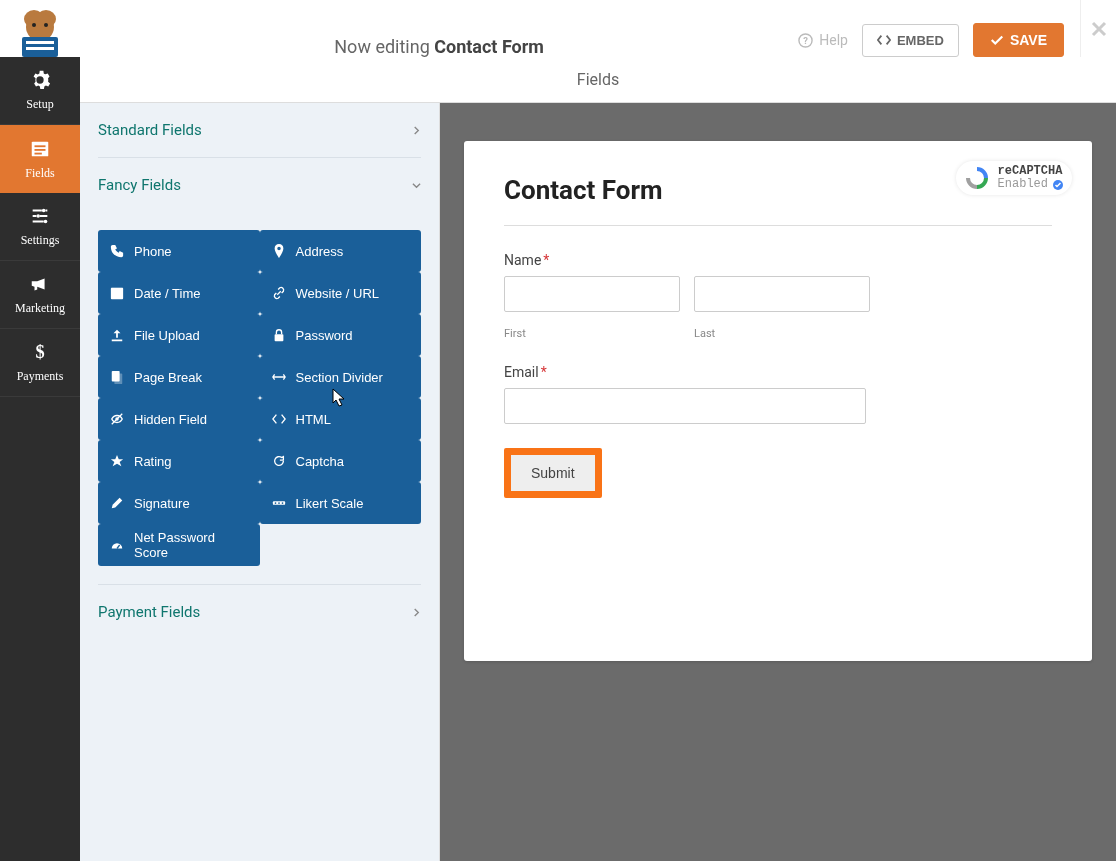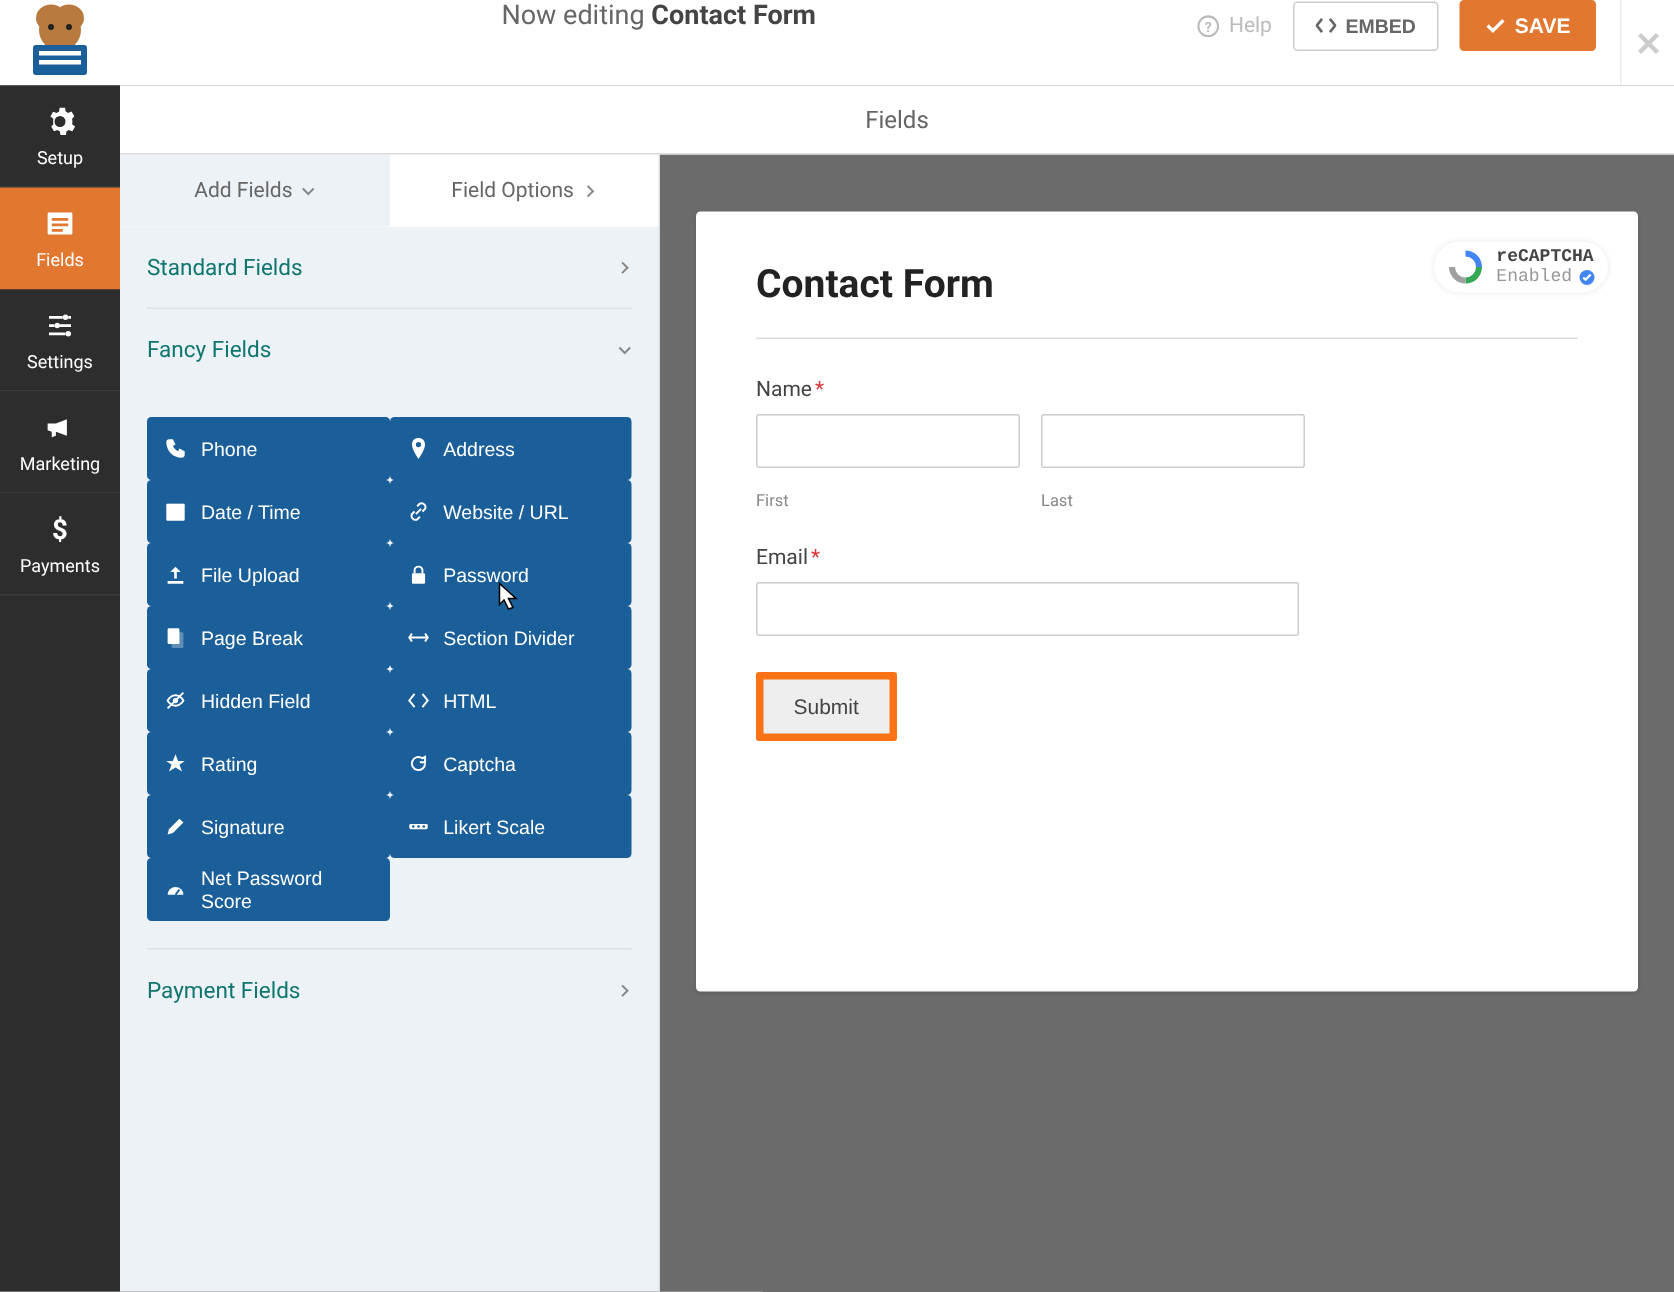--- a/index.html
+++ b/index.html
@@ -6,7 +6,7 @@
 body { font-family: -apple-system, BlinkMacSystemFont, "Segoe UI", Roboto, Arial, sans-serif; font-size: 14px; color: #444; background: #fff; width: 1116px; height: 861px; overflow: hidden; }
 
 
-.topbar { height: 58px; display: flex; align-items: flex-start; border-bottom: 1px solid #e5e5e5; }
+.topbar { height: 58px; display: flex; align-items: flex-end; border-bottom: 1px solid #e5e5e5; }
 .logo-wrap { width: 80px; display: flex; align-items: center; justify-content: center; }
 .logo-svg { width: 56px; height: 50px; }
 .editing-title { flex: 1; text-align: center; font-size: 18px; color: #666; font-weight: 400; }

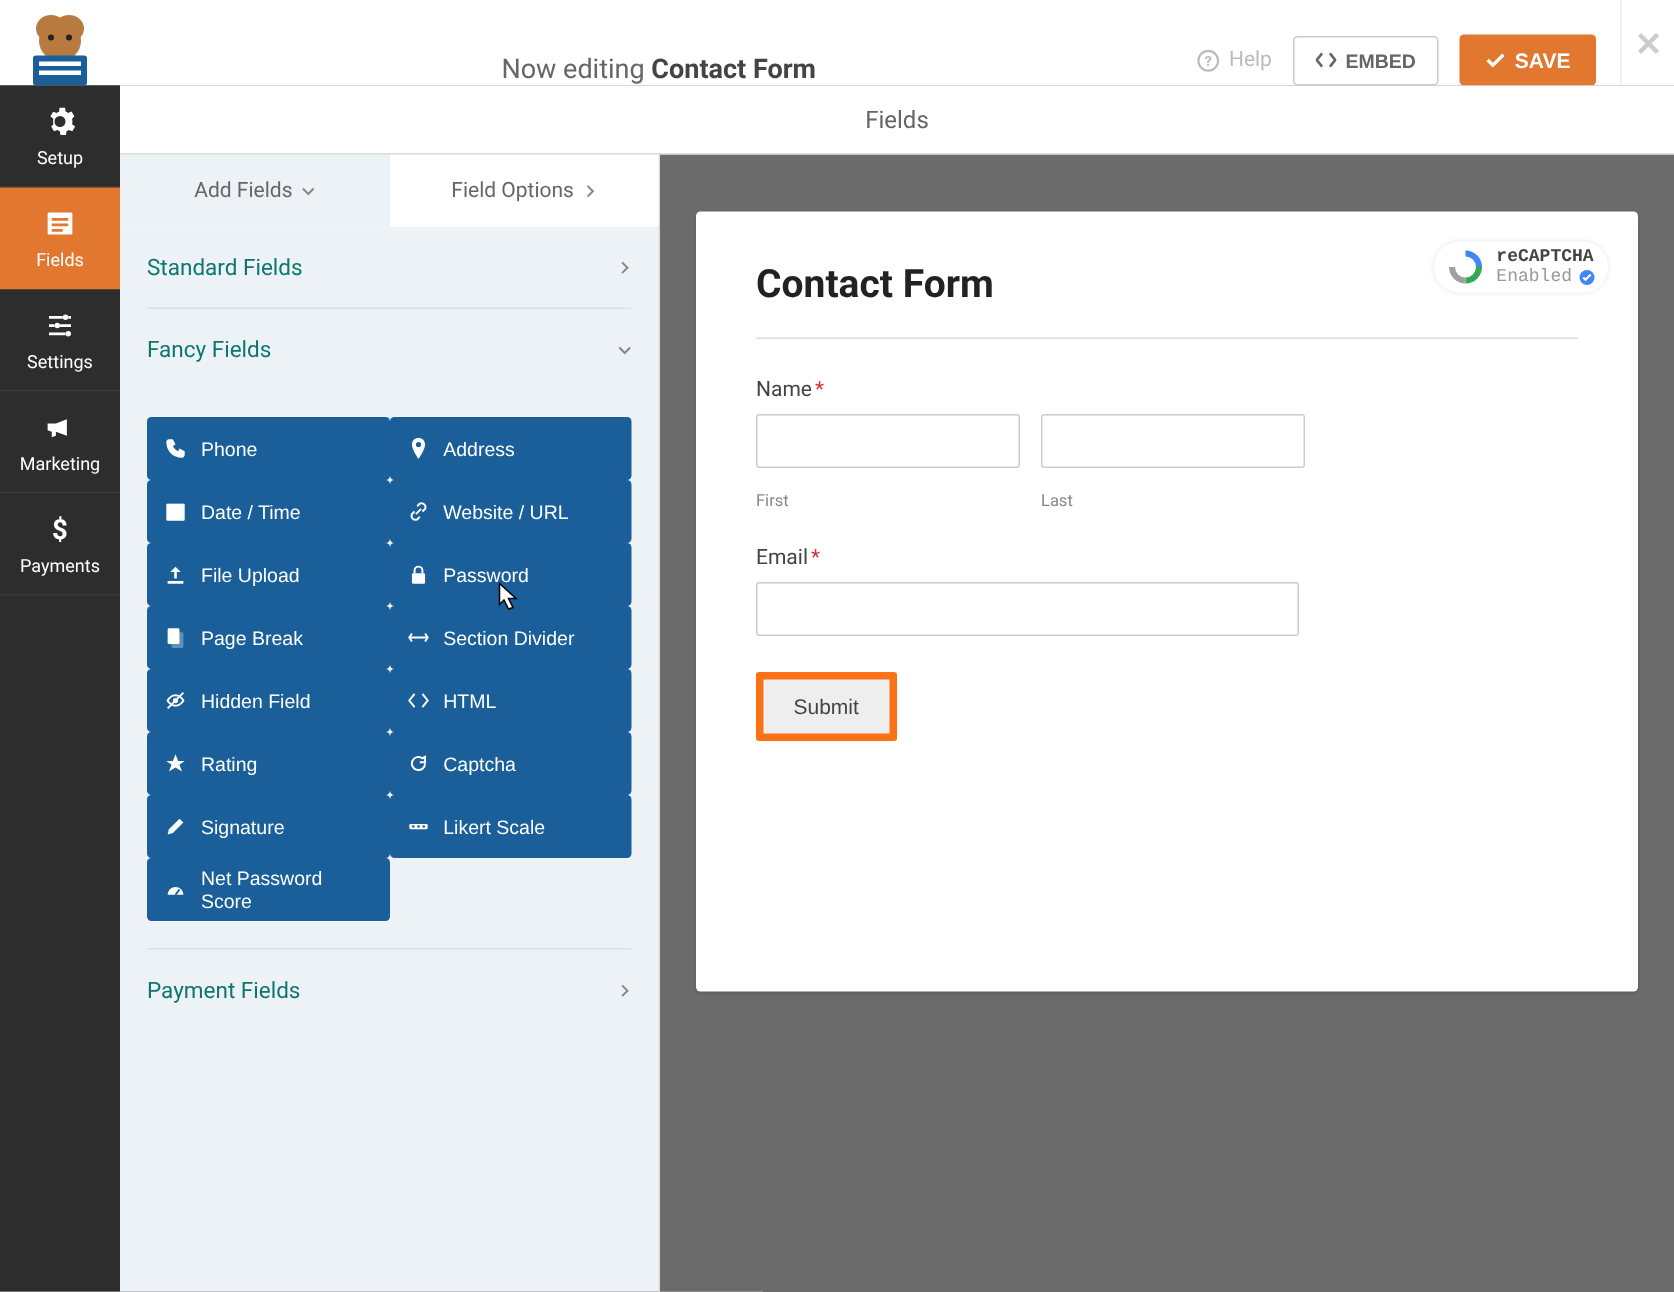--- a/index.html
+++ b/index.html
@@ -18,7 +18,7 @@
 .close-x { width: 36px; height: 57px; display: flex; align-items: center; justify-content: center; color: #ccc; border-left: 1px solid #eee; cursor: pointer; font-size: 18px; }
 
 
-.leftnav { position: absolute; left: 0; top: 57px; bottom: 0; width: 80px; background: #2d2d2d; color: #fff; }
+.leftnav { position: absolute; left: 0; top: 57px; bottom: 0; width: 80px; background: #2d2d2d; color: #fff; font-family: Liberation Serif, serif; }
 .nav-item { display: flex; flex-direction: column; align-items: center; justify-content: center; height: 68px; color: #fff; font-size: 12px; gap: 6px; cursor: pointer; }
 .nav-item.active { background: #e27730; }
 .nav-item:not(.active) { background: #2d2d2d; border-bottom: 1px solid #3a3a3a; }

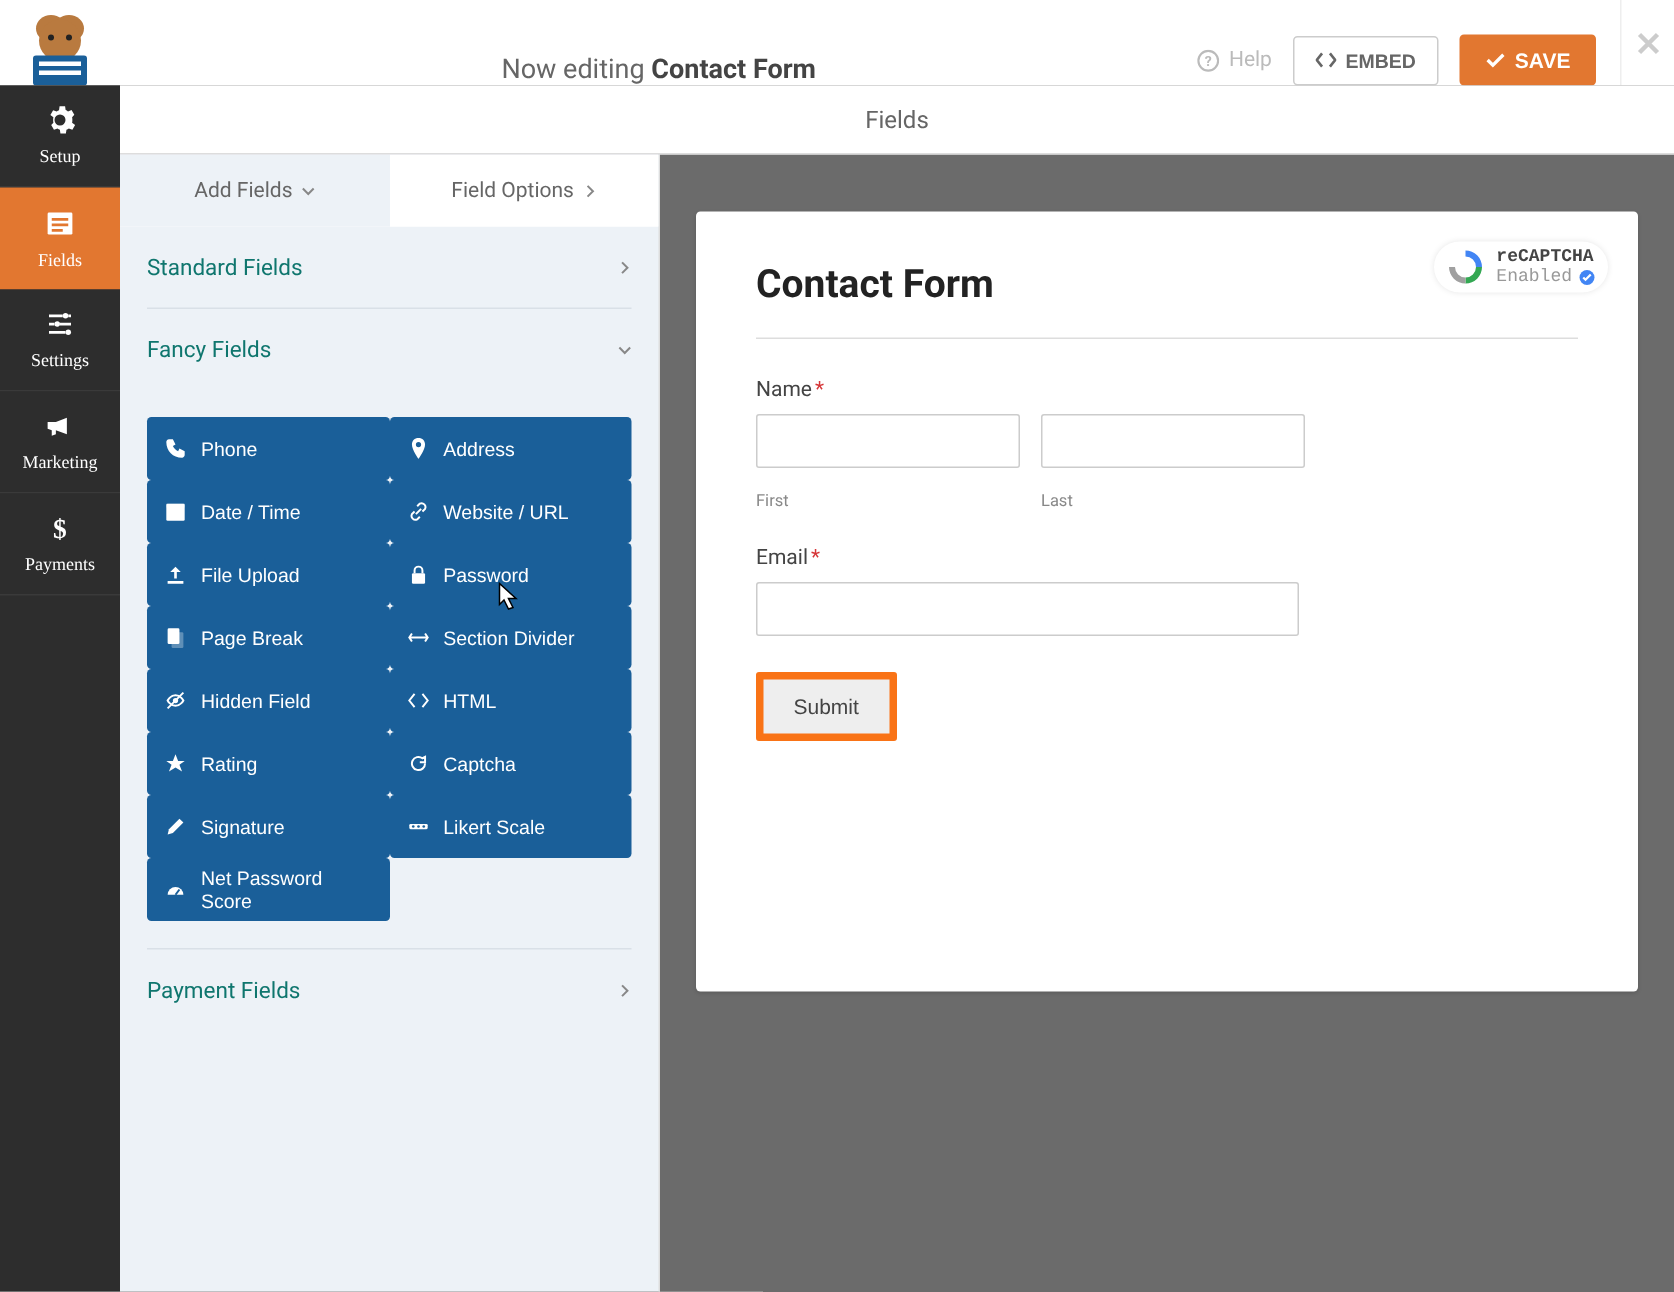--- a/index.html
+++ b/index.html
@@ -159,20 +159,6 @@
   <div class="fields-header">Fields</div>
 
   <div class="panel">
-    <div class="panel-tabs">
-      <div class="panel-tab active">
-        <span>Add Fields</span>
-        <svg class="chev" viewBox="0 0 10 10">
-            <path d="M1 3l4 4 4-4" stroke="#888" stroke-width="1.5" fill="none"></path>
-          </svg>
-      </div>
-      <div class="panel-tab inactive">
-        <span>Field Options</span>
-        <svg class="chev" viewBox="0 0 10 10">
-            <path d="M3 1l4 4-4 4" stroke="#888" stroke-width="1.5" fill="none"></path>
-          </svg>
-      </div>
-    </div>
 
     <div class="accordion">
       <div class="accordion-head">

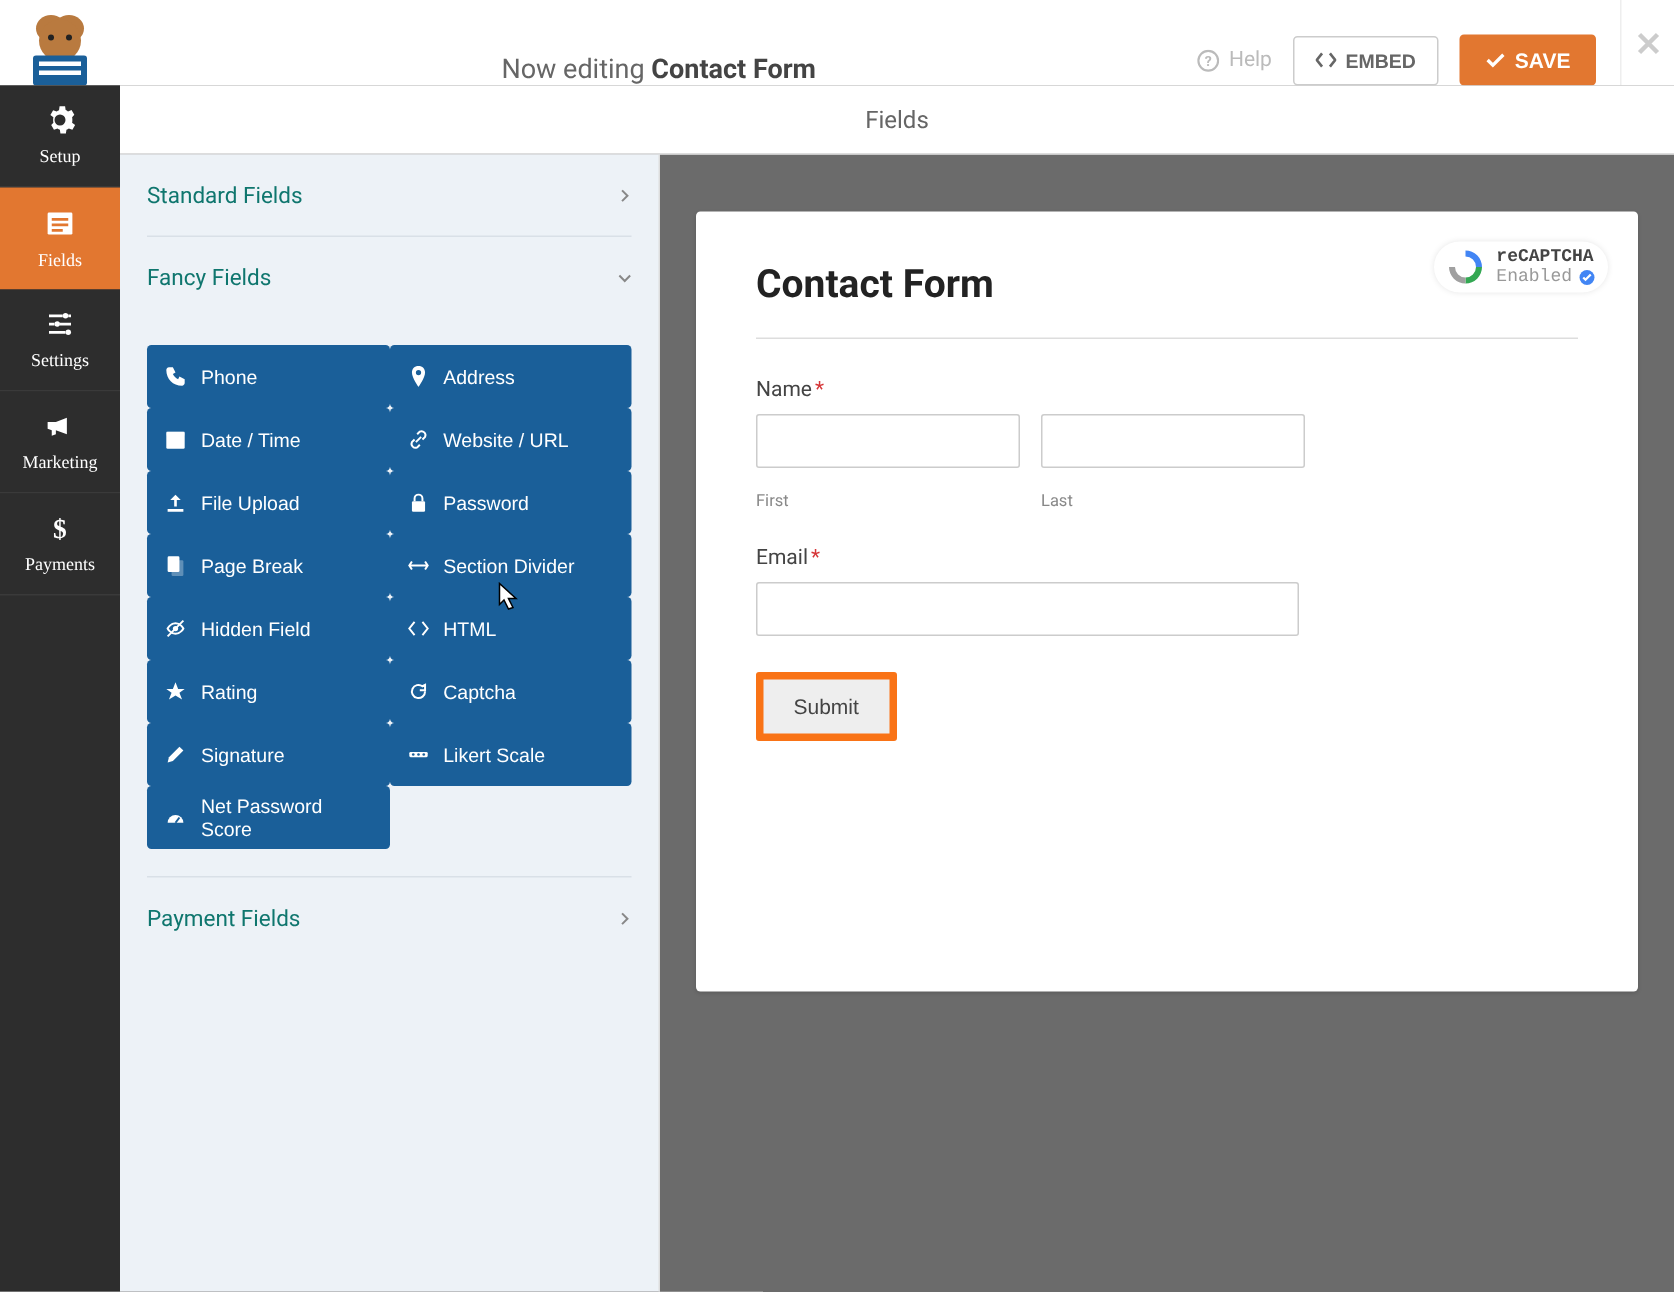--- a/index.html
+++ b/index.html
@@ -63,7 +63,7 @@
 .input { width: 100%; height: 36px; border: 1px solid #ccc; border-radius: 2px; padding: 0 8px; }
 .textarea { width: 100%; height: 90px; border: 1px solid #ccc; border-radius: 2px; padding: 8px; resize: vertical; }
 .sublabel { font-size: 11px; color: #888; margin-top: 15px; }
-.submit-btn { background: #eee; border: 5px solid #f97316; color: #444; padding: 10px 20px; font-size: 14px; border-radius: 2px; cursor: pointer; }
+.submit-btn { background: #eee; border: 7px solid #f97316; color: #444; padding: 10px 20px; font-size: 14px; border-radius: 2px; cursor: pointer; }
 
 
 .cursor { position: absolute; left: 252px; top: 285px; pointer-events: none; }

